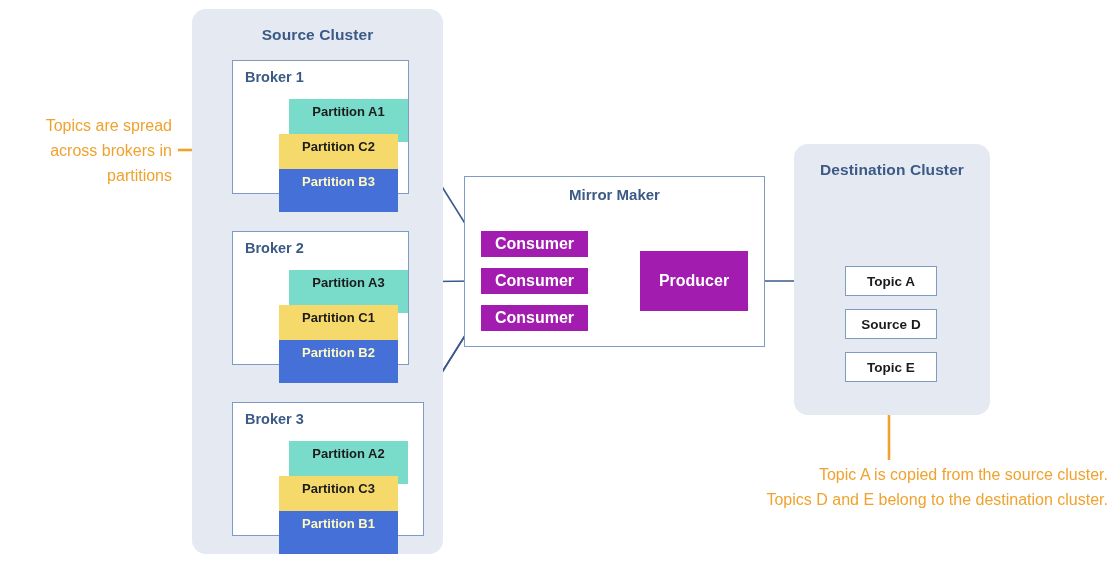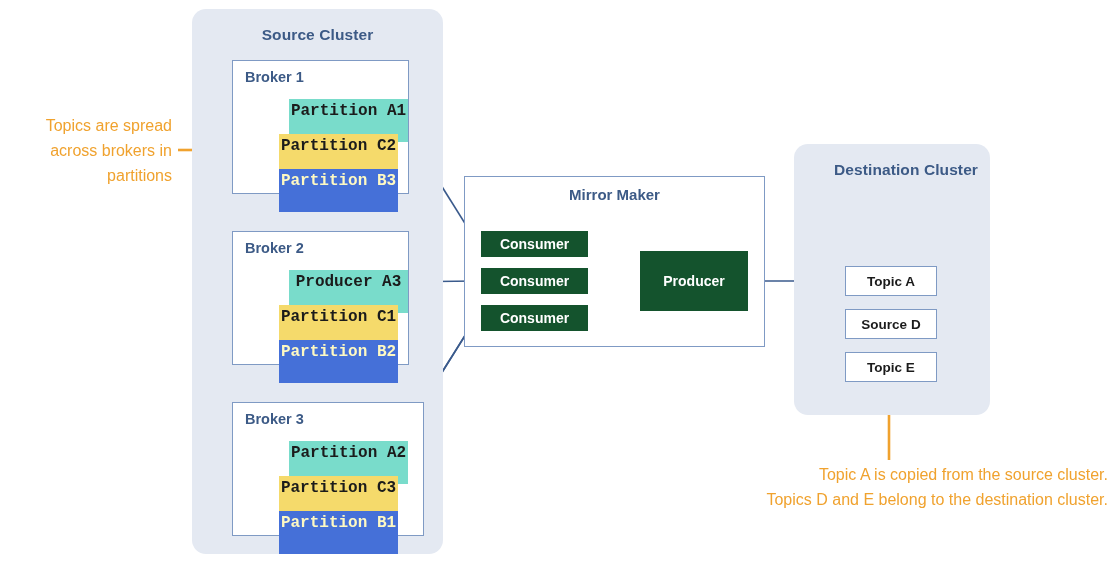--- a/index.html
+++ b/index.html
@@ -31,9 +31,8 @@
   }
   .partition{
     position:absolute;height:43px;line-height:25px;
-    text-align:center;font-size:16px;font-weight:bold;
+    text-align:center;font-size:13px;font-weight:bold;
     white-space:nowrap;
-    font-family:Liberation Mono, monospace;
   }
   .p-teal{background:#79dccb;color:#1b1b1b;}
   .p-yellow{background:#f5da6b;color:#1b1b1b;}

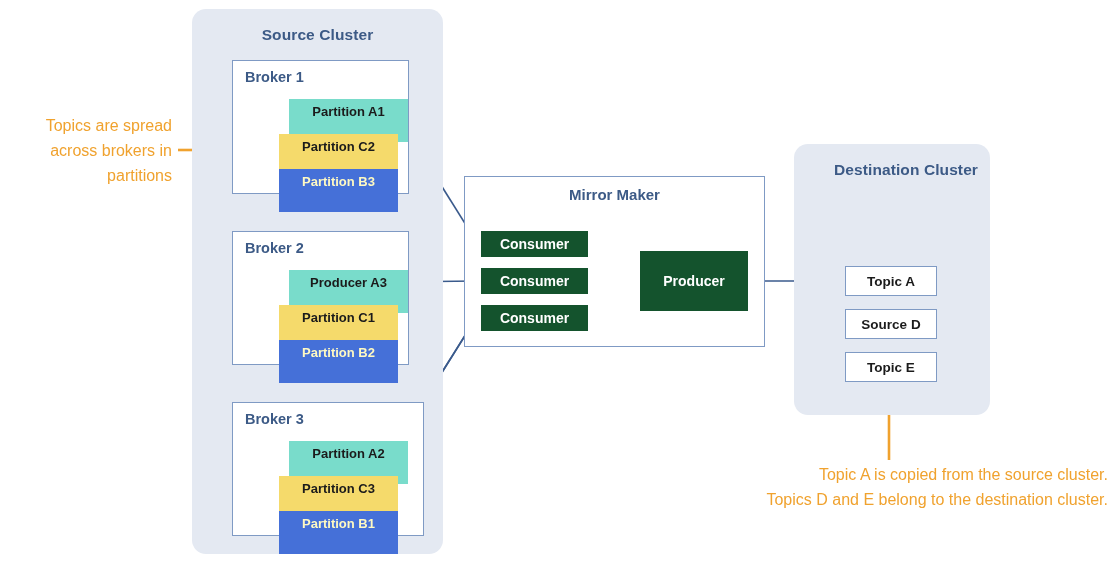--- a/index.html
+++ b/index.html
@@ -145,7 +145,7 @@
   <div class="node-blue" style="left:640px;top:251px;width:108px;height:60px;">Producer</div>
 
   <div class="cluster" style="left:794px;top:144px;width:196px;height:271px;">
-    <div class="cluster-title" style="top:17px;margin-left:14px;">Destination Cluster</div>
+    <div class="cluster-title" style="top:17px;">Destination Cluster</div>
   </div>
 
   <div class="topic" style="left:845px;top:266px;width:90px;height:28px;">Topic A</div>

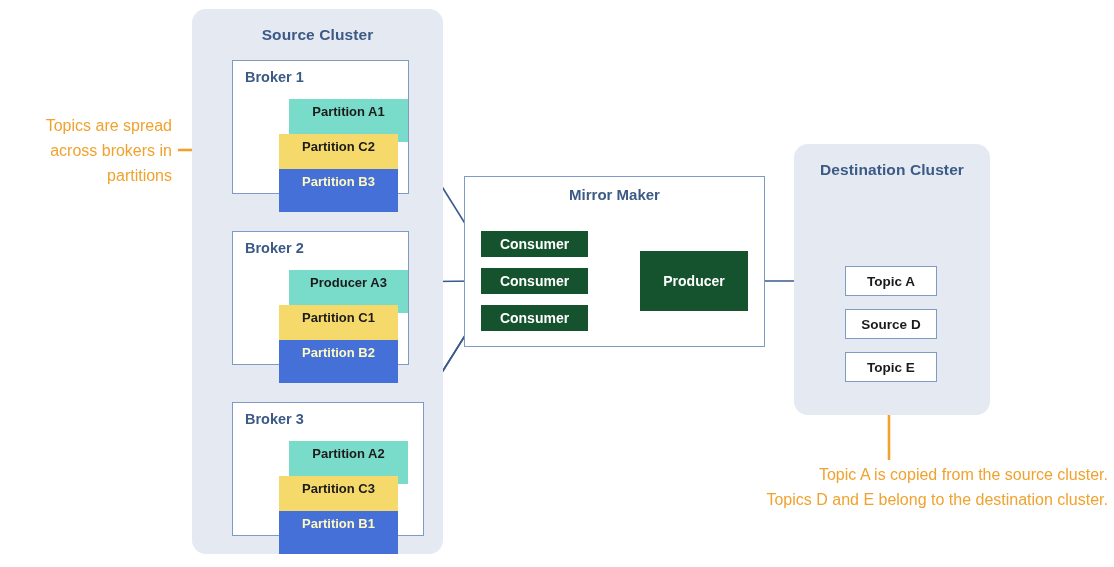--- a/index.html
+++ b/index.html
@@ -47,8 +47,8 @@
     color:#3c5a86;font-size:15px;font-weight:bold;
   }
   .node-blue{
-    position:absolute;background:#14532d;color:#ffffff;
-    font-size:14px;font-weight:bold;
+    position:absolute;background:#a21caf;color:#ffffff;
+    font-size:16px;font-weight:bold;
     display:flex;align-items:center;justify-content:center;
   }
 

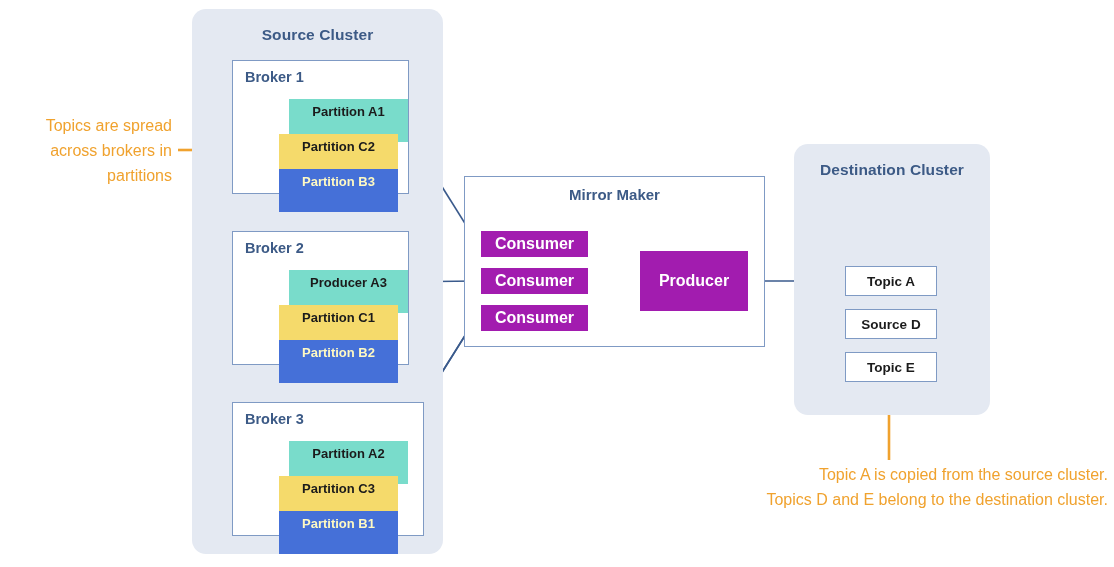--- a/index.html
+++ b/index.html
@@ -122,7 +122,7 @@
 
   <div class="broker" style="left:232px;top:231px;width:175px;height:132px;">
     <div class="broker-label">Broker 2</div>
-    <div class="partition p-teal" style="left:56px;top:38px;width:119px;">Producer A3</div>
+    <div class="partition p-teal" style="left:56px;top:38px;width:119px;">Partition A3</div>
     <div class="partition p-yellow" style="left:46px;top:73px;width:119px;">Partition C1</div>
     <div class="partition p-blue" style="left:46px;top:108px;width:119px;">Partition B2</div>
   </div>

